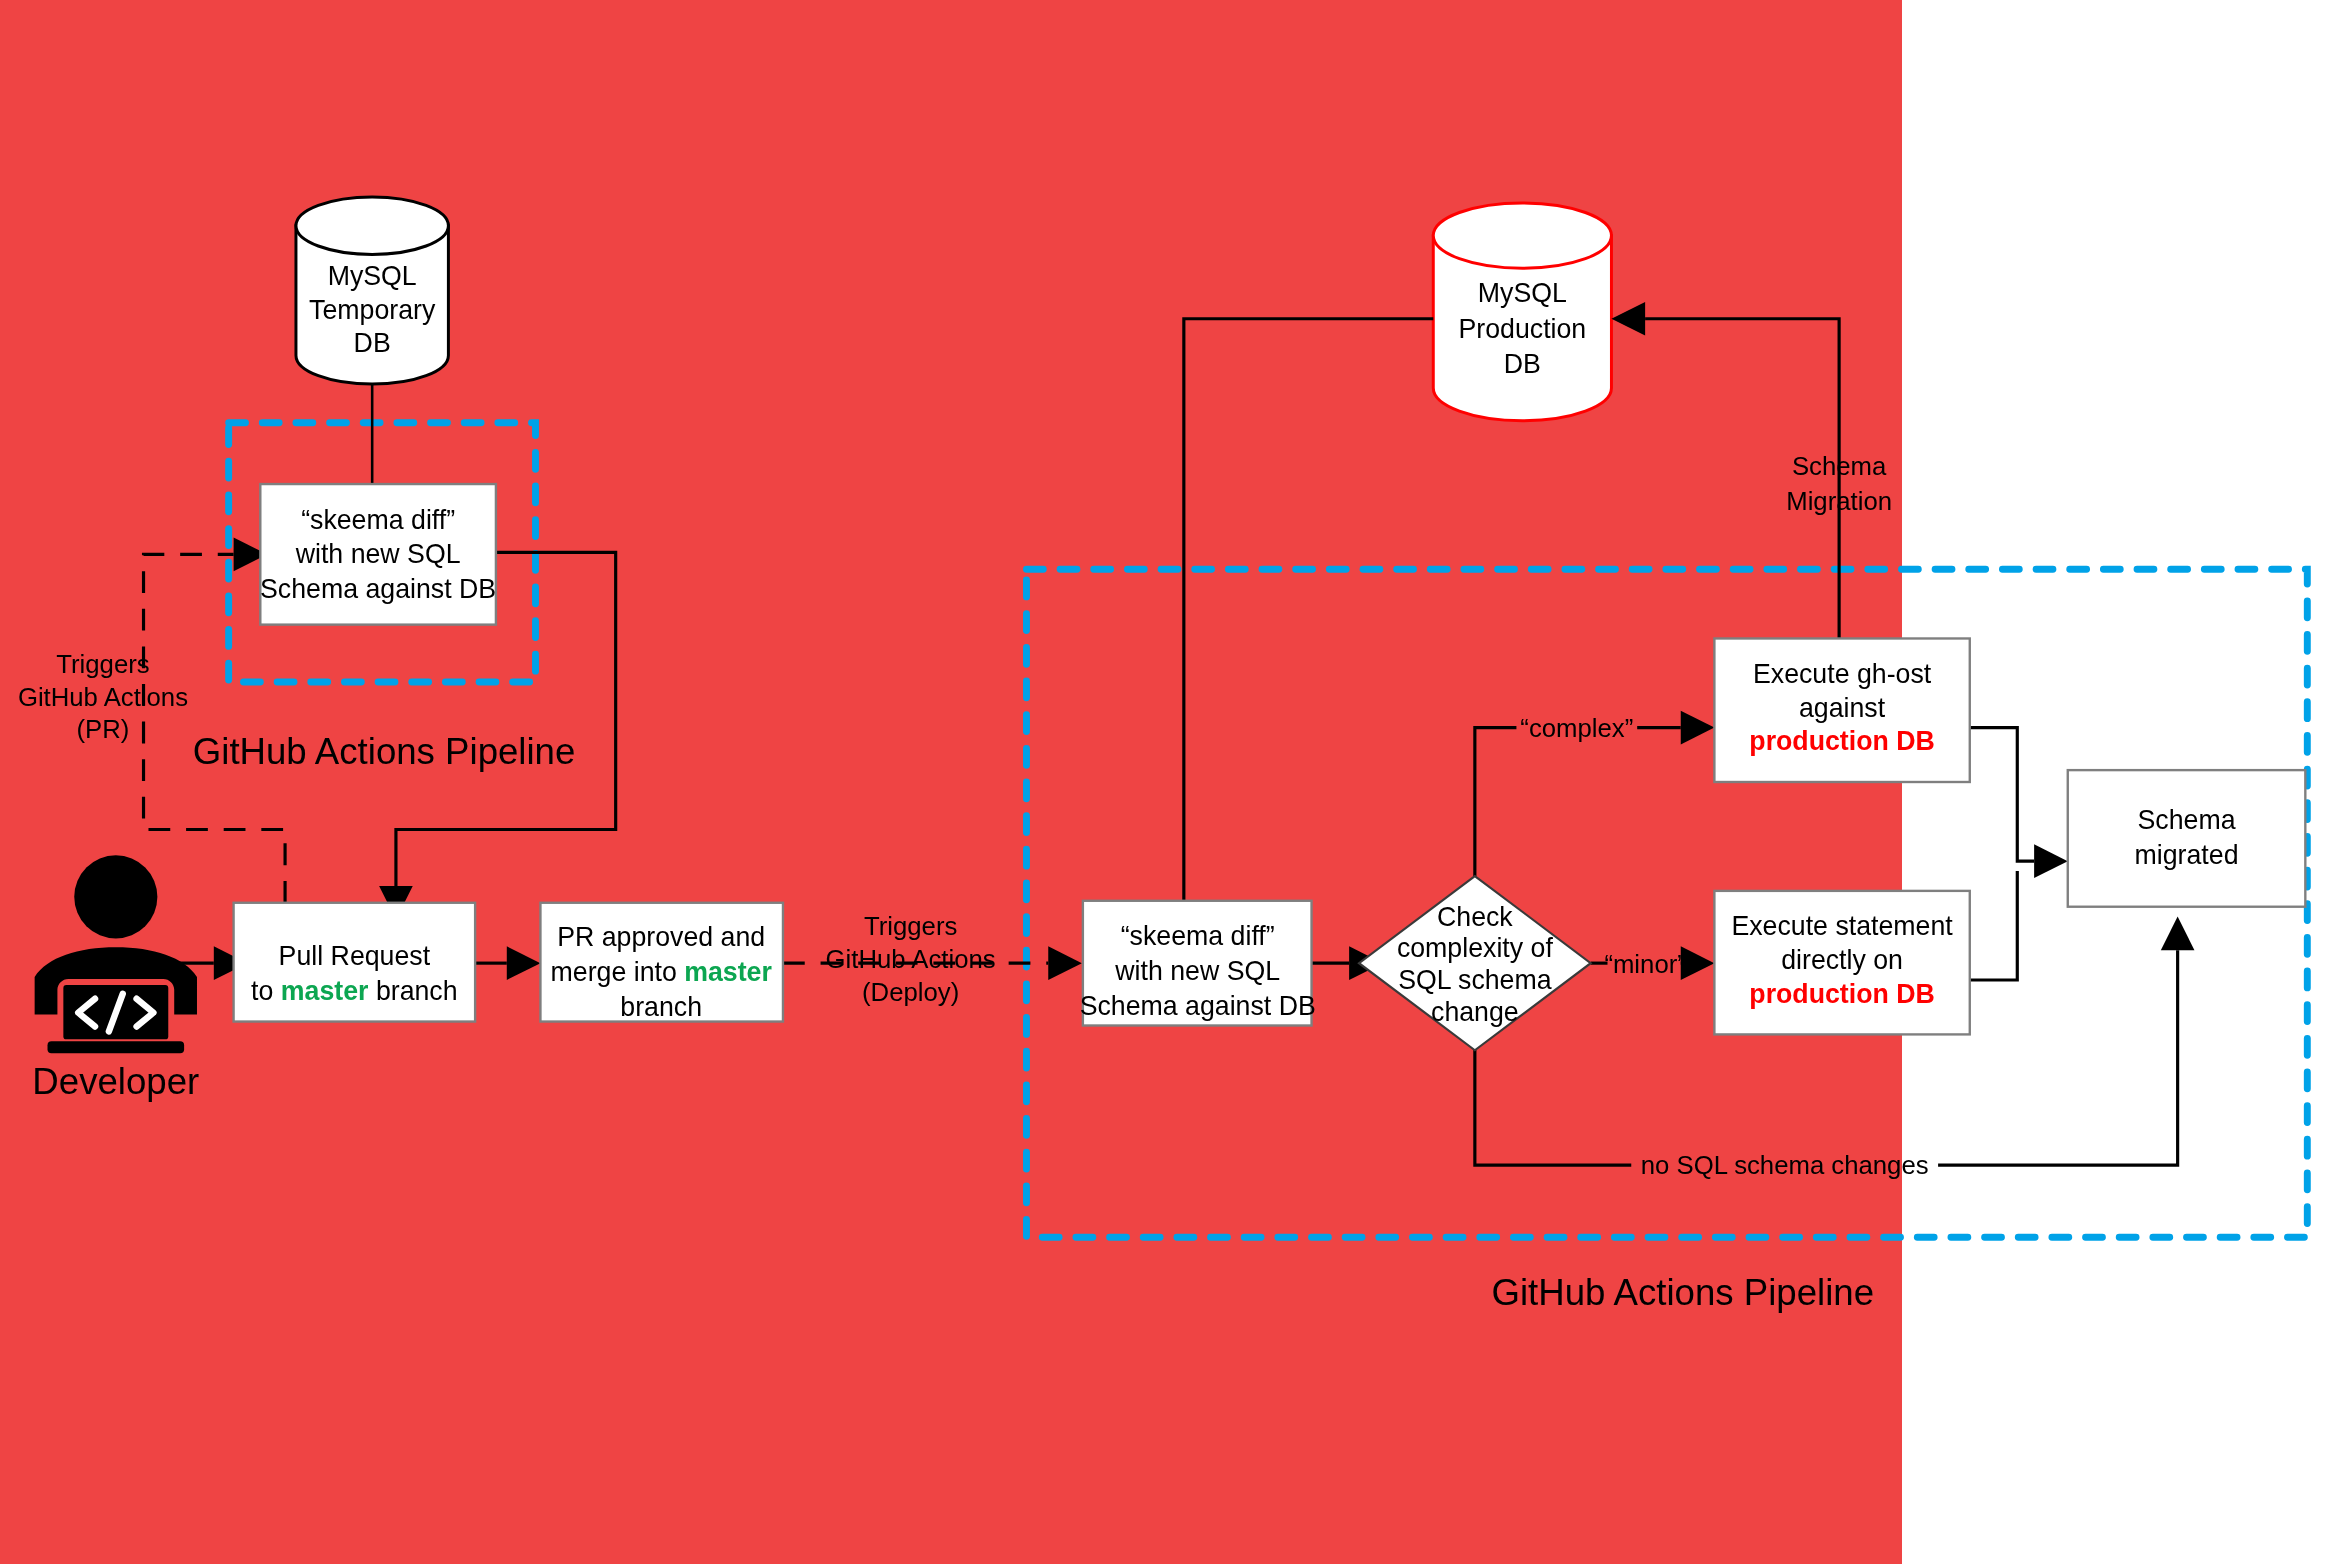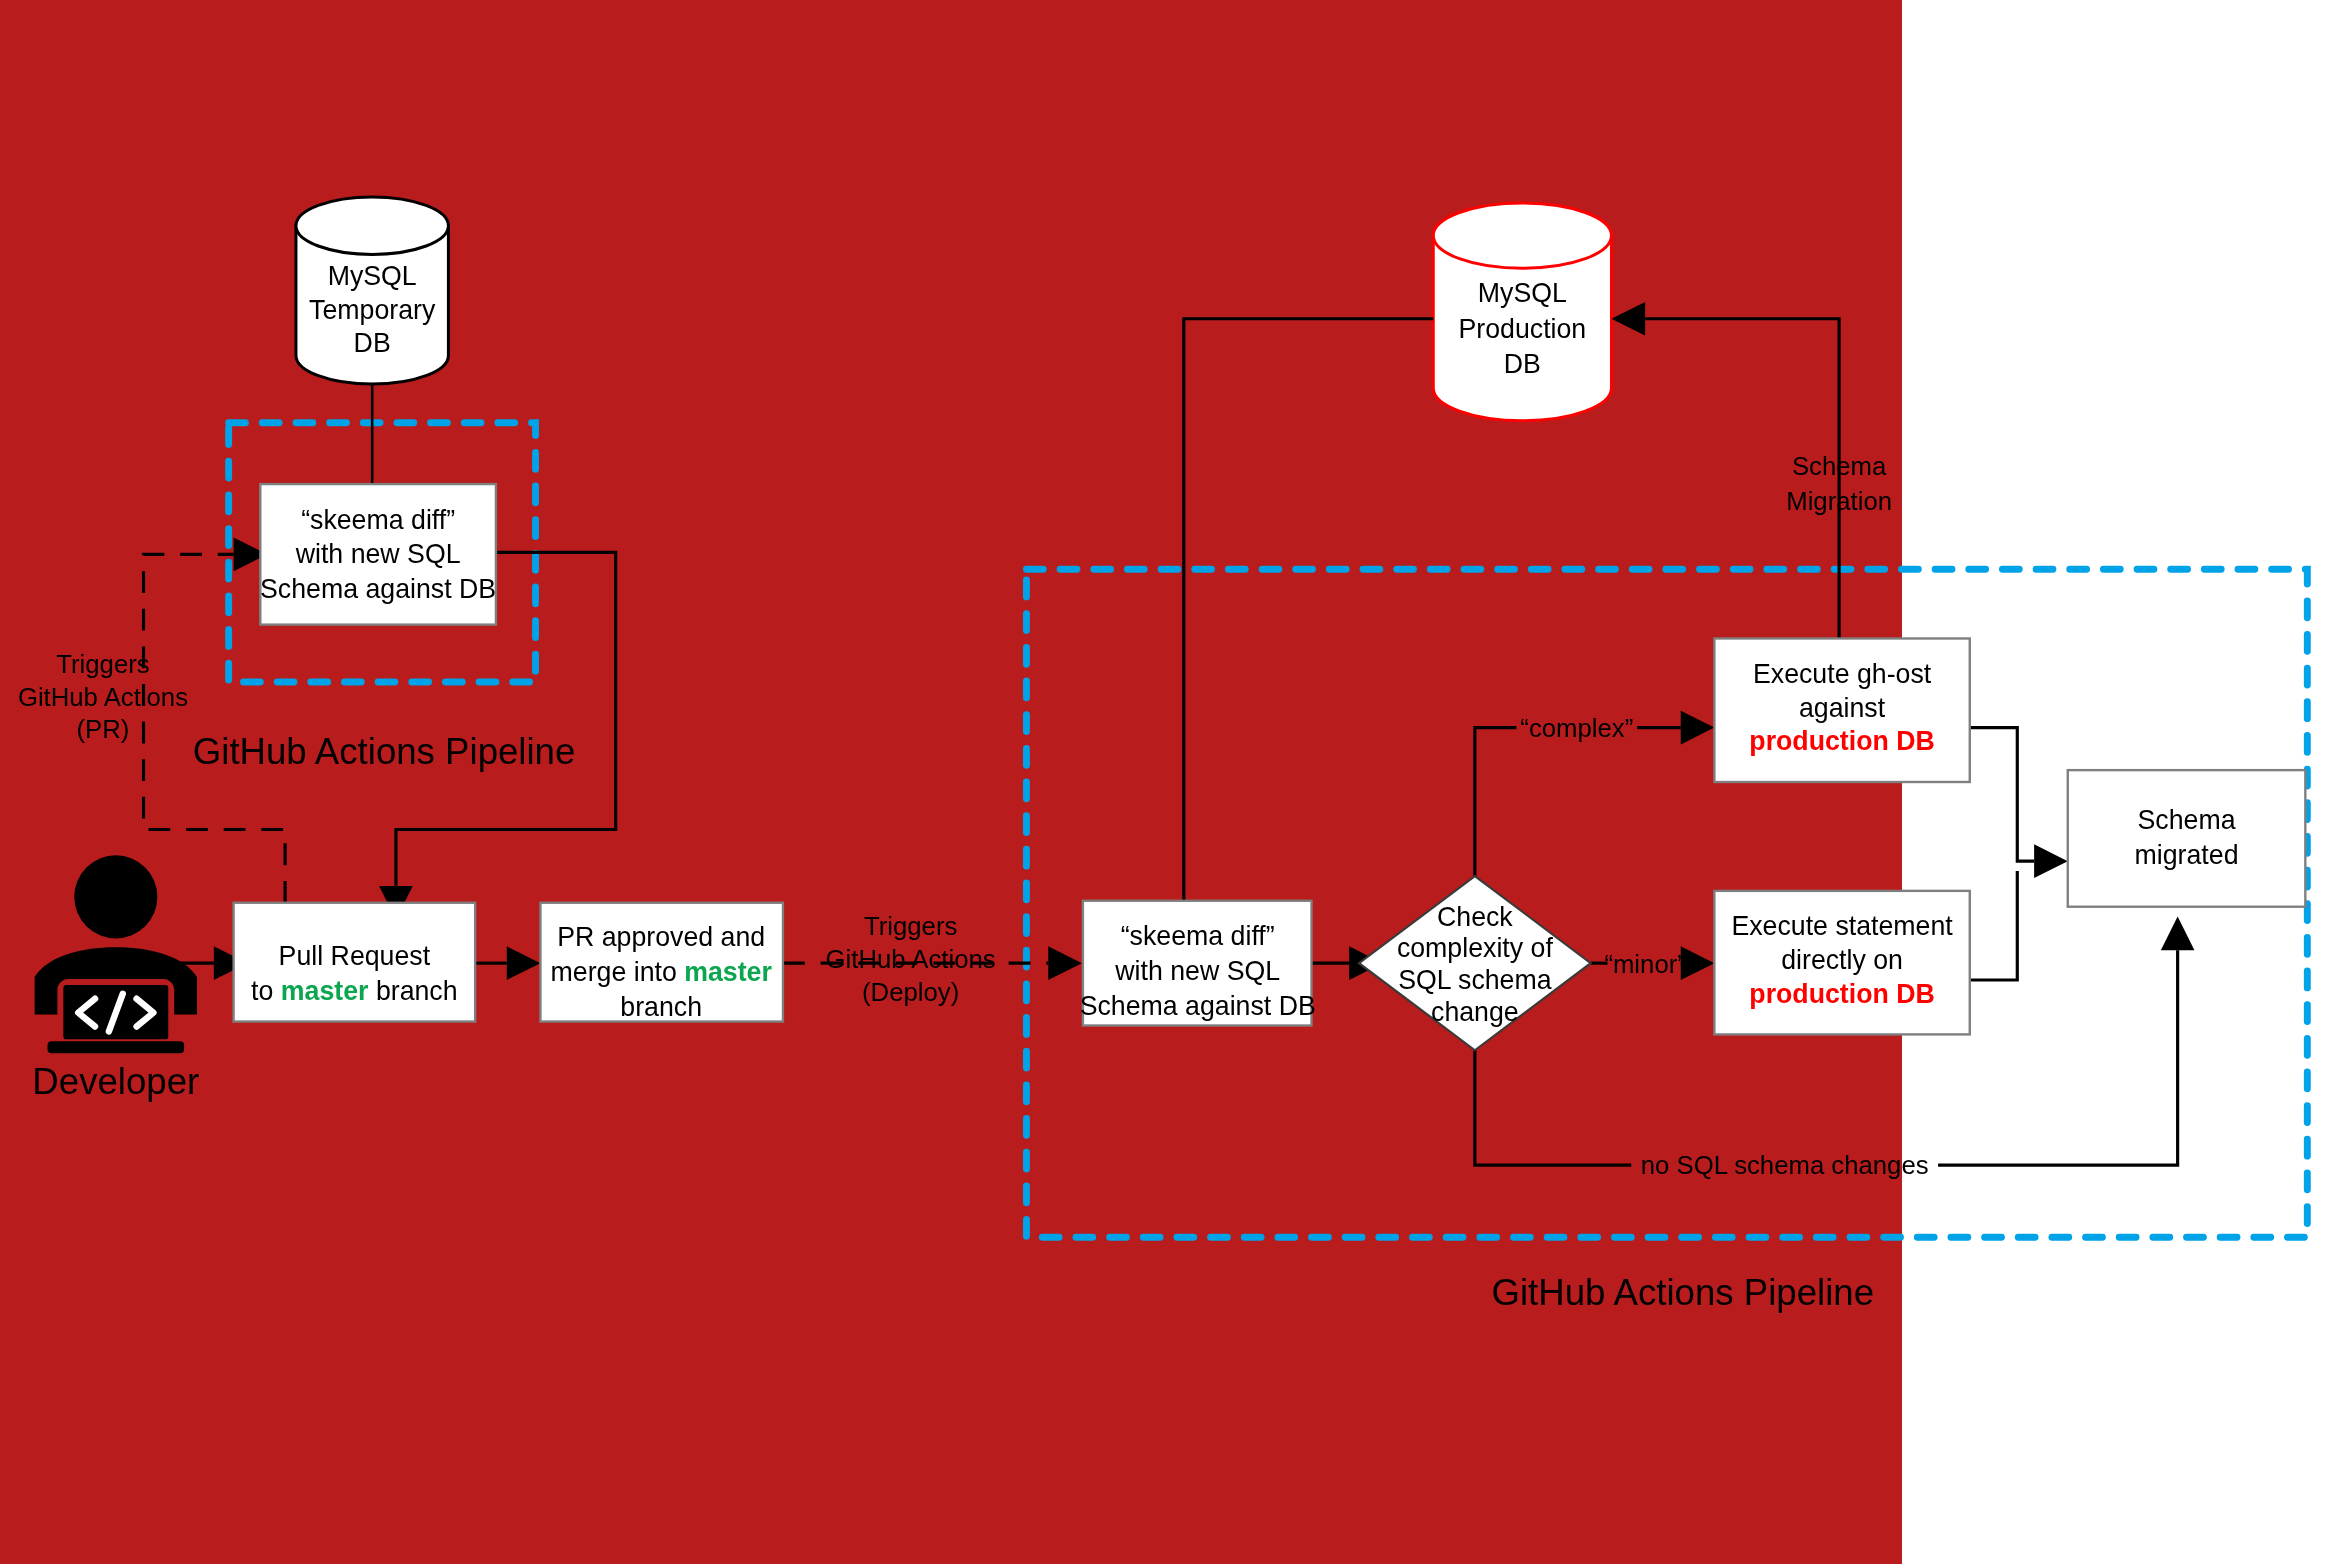--- a/index.html
+++ b/index.html
@@ -17,7 +17,7 @@
     position: relative;
     width: 1902px;
     height: 1564px;
-    background: #b91c1c;
+    background: #ef4444;
   }
   svg#diagram-canvas {
     position: absolute;

